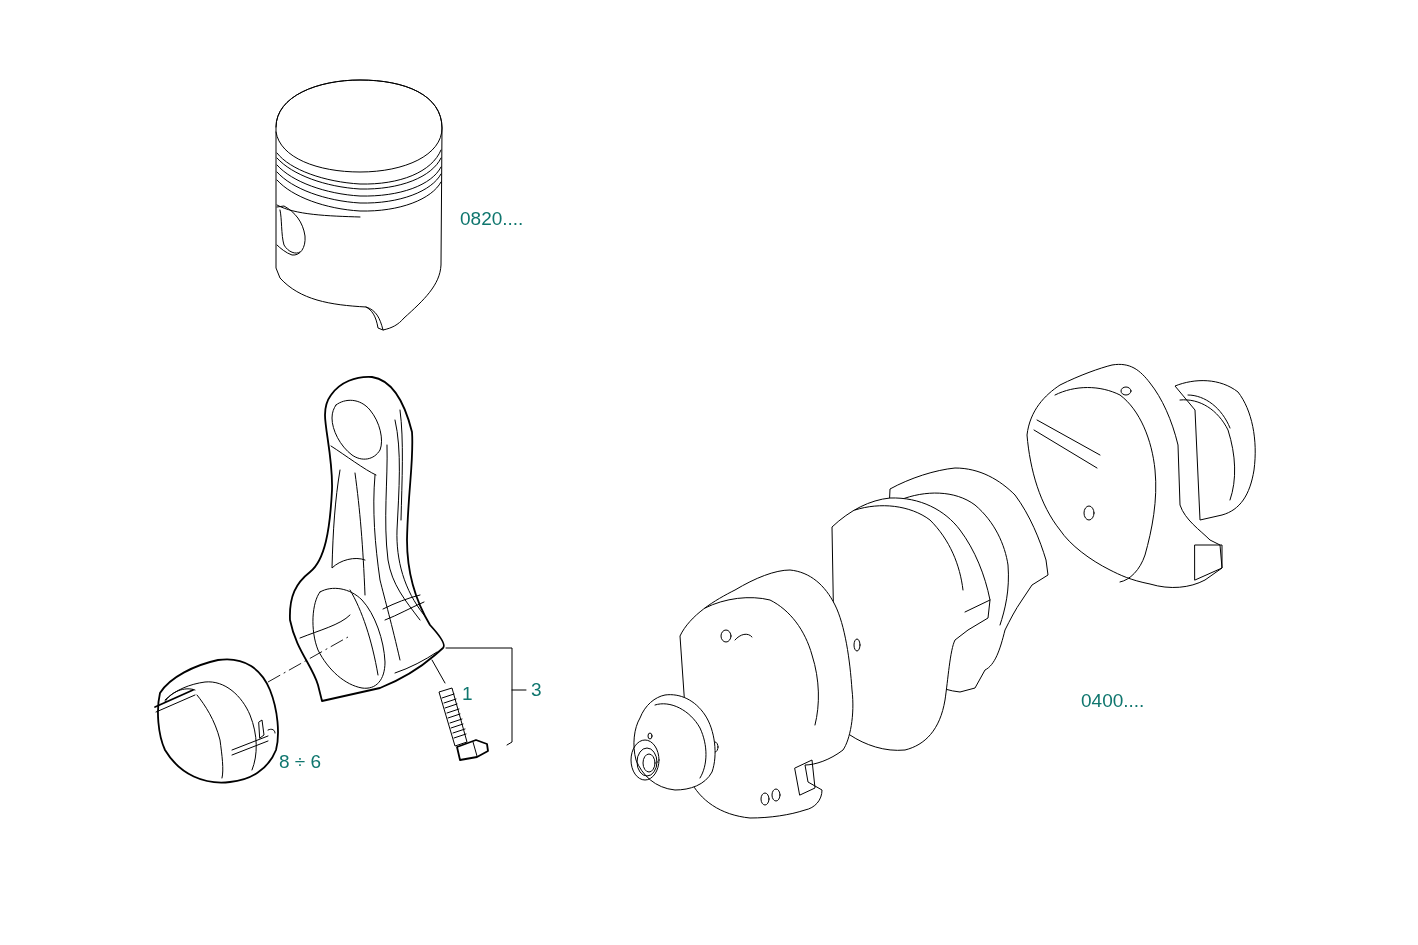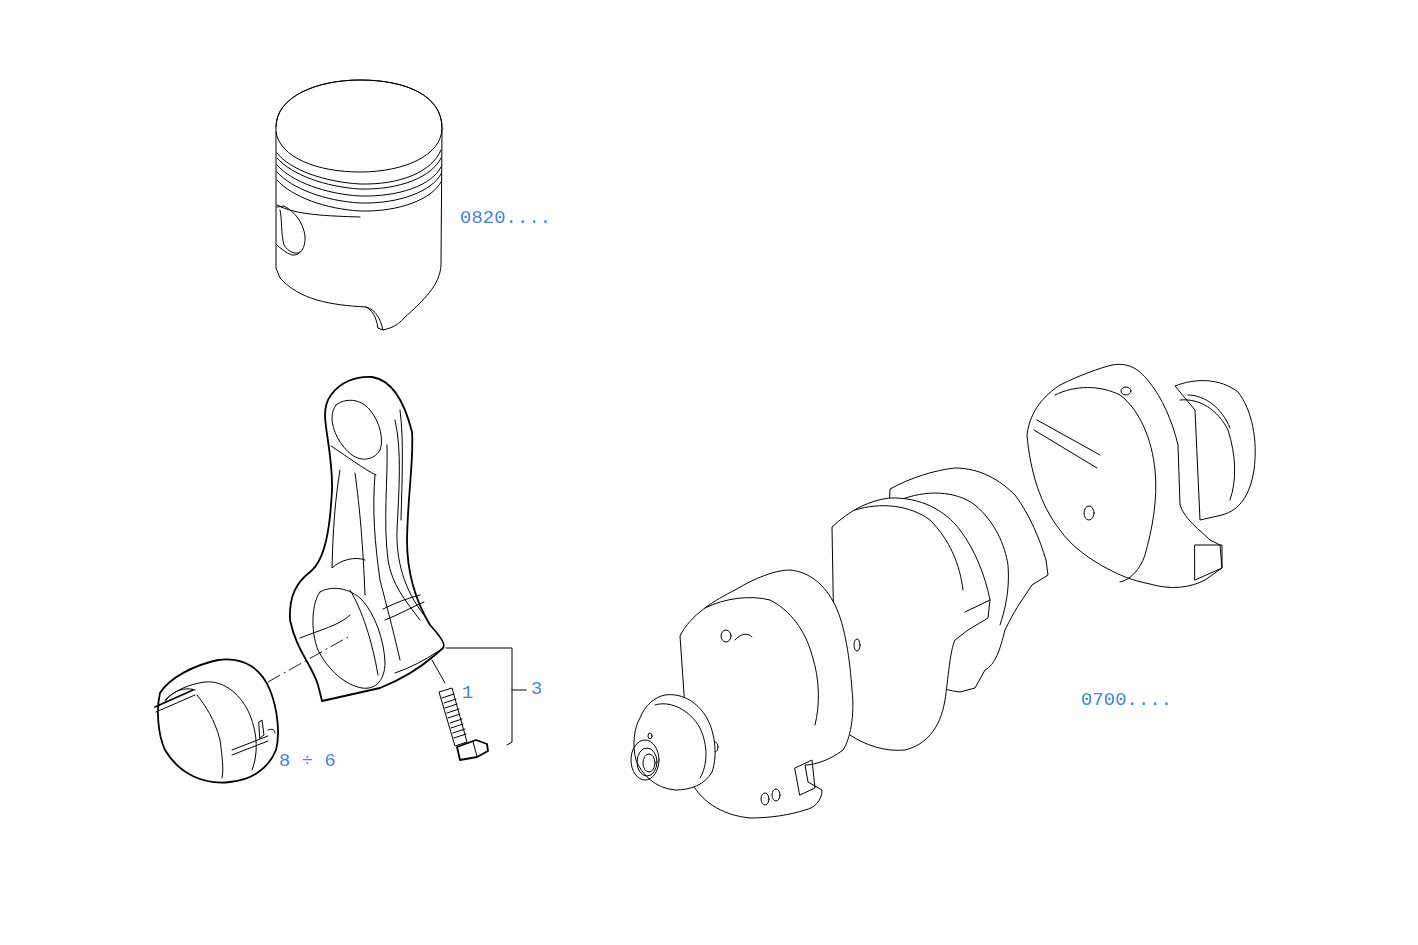--- a/index.html
+++ b/index.html
@@ -10,7 +10,7 @@
     .fillw { fill: #fff; stroke: #000; stroke-width: 1; stroke-linejoin: round; }
     .fillwb { fill: #fff; stroke: #000; stroke-width: 1.8; stroke-linejoin: round; }
     .dash { fill: none; stroke: #000; stroke-width: 0.9; stroke-dasharray: 14 4 2 4; }
-    .label { position: absolute; font-size: 19px; color: #3b82f6; white-space: nowrap; line-height: 1; font-family: Liberation Mono, monospace; }
+    .label { position: absolute; font-size: 19px; color: #0f766e; white-space: nowrap; line-height: 1; }
   </style>
 </head>
 <body>

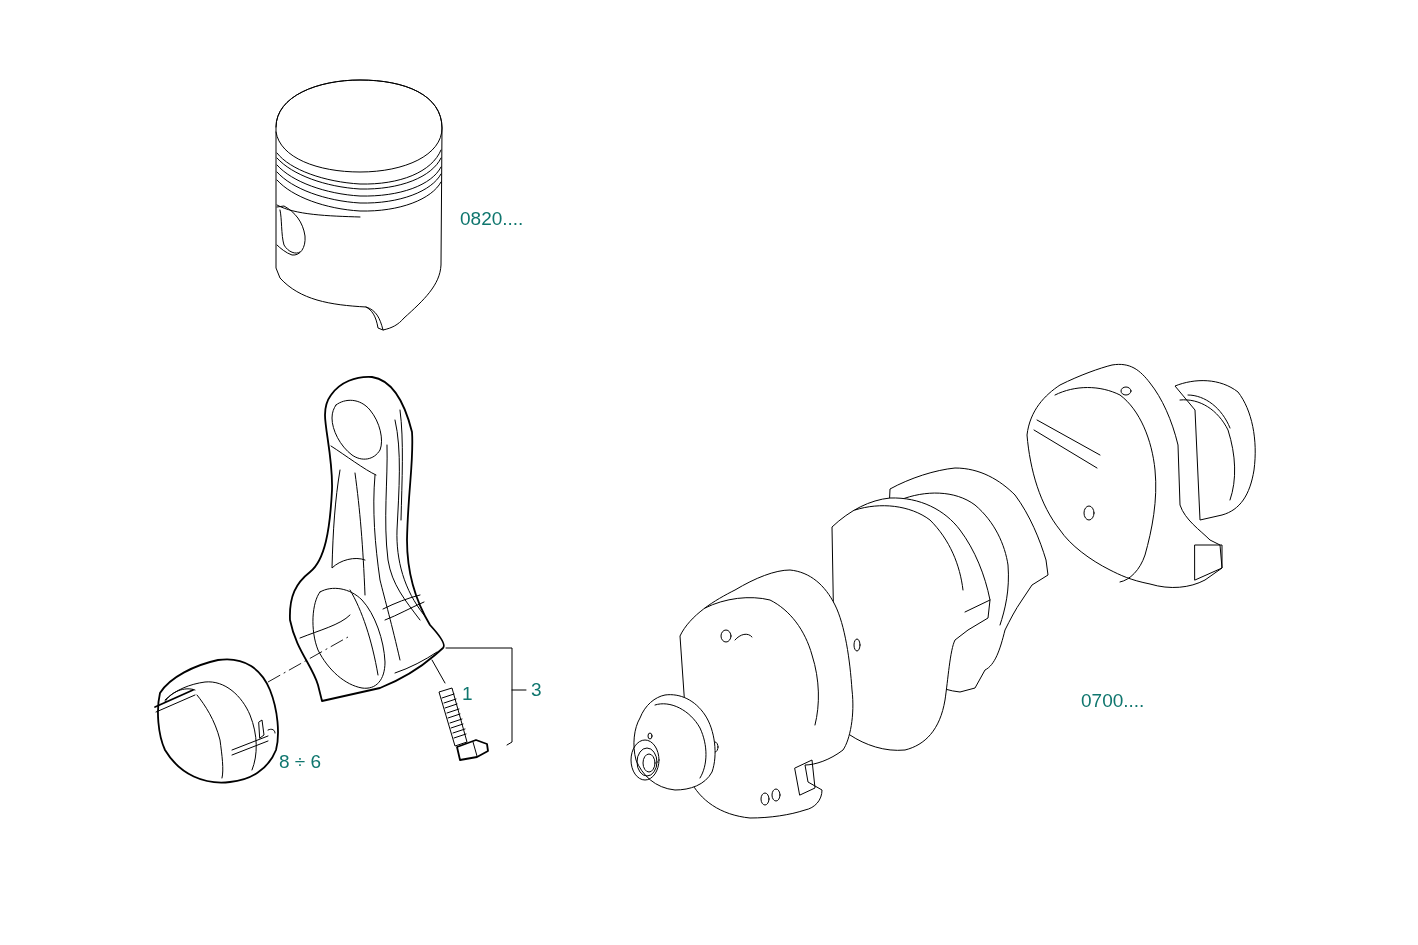--- a/index.html
+++ b/index.html
@@ -138,6 +138,6 @@
 <span class="label" style="left:462px; top:684px;">1</span>
 <span class="label" style="left:531px; top:680px;">3</span>
 <span class="label" style="left:279px; top:752px;">8 ÷ 6</span>
-<span class="label" style="left:1081px; top:691px;">0700....</span>
+<span class="label" style="left:1081px; top:691px;">0400....</span>
 
 </body></html>

